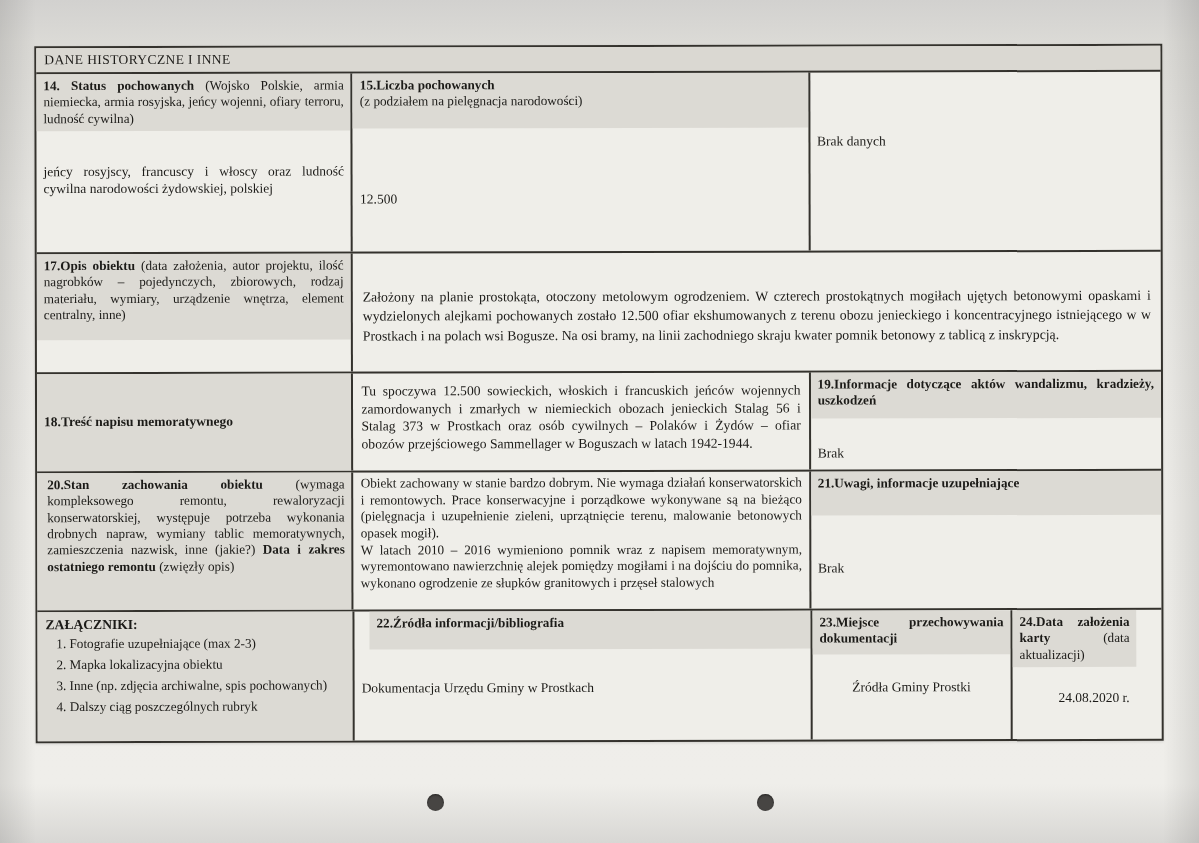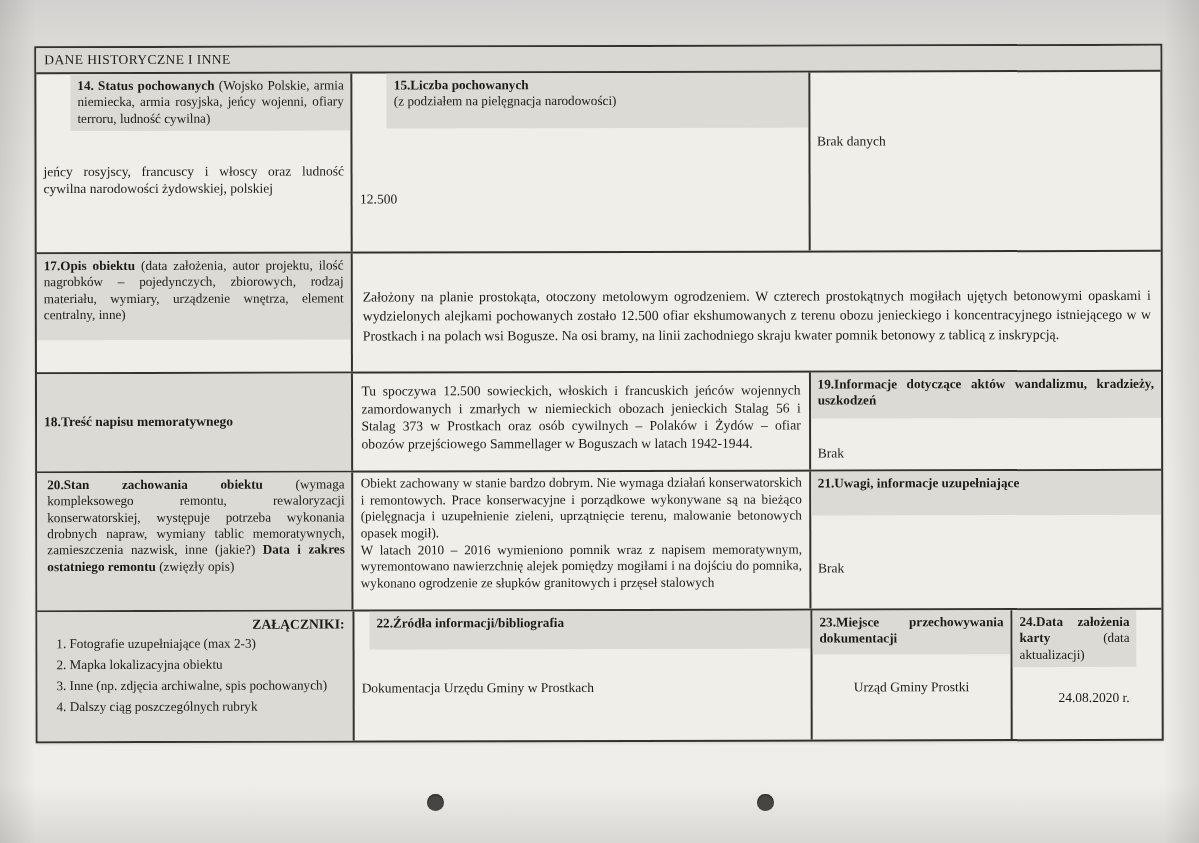--- a/index.html
+++ b/index.html
@@ -41,7 +41,7 @@
   .val{padding:2px 7px;font-size:13.5px;line-height:1.28;}
   .just{text-align:justify;}
   
-  .r1 .lbl{min-height:55px;margin-left:34px;}
+  .r1 .lbl{min-height:55px;}
   .v14{margin-top:30px;}
   .v15{margin-top:60px;}
   .v16{margin-top:58px;}

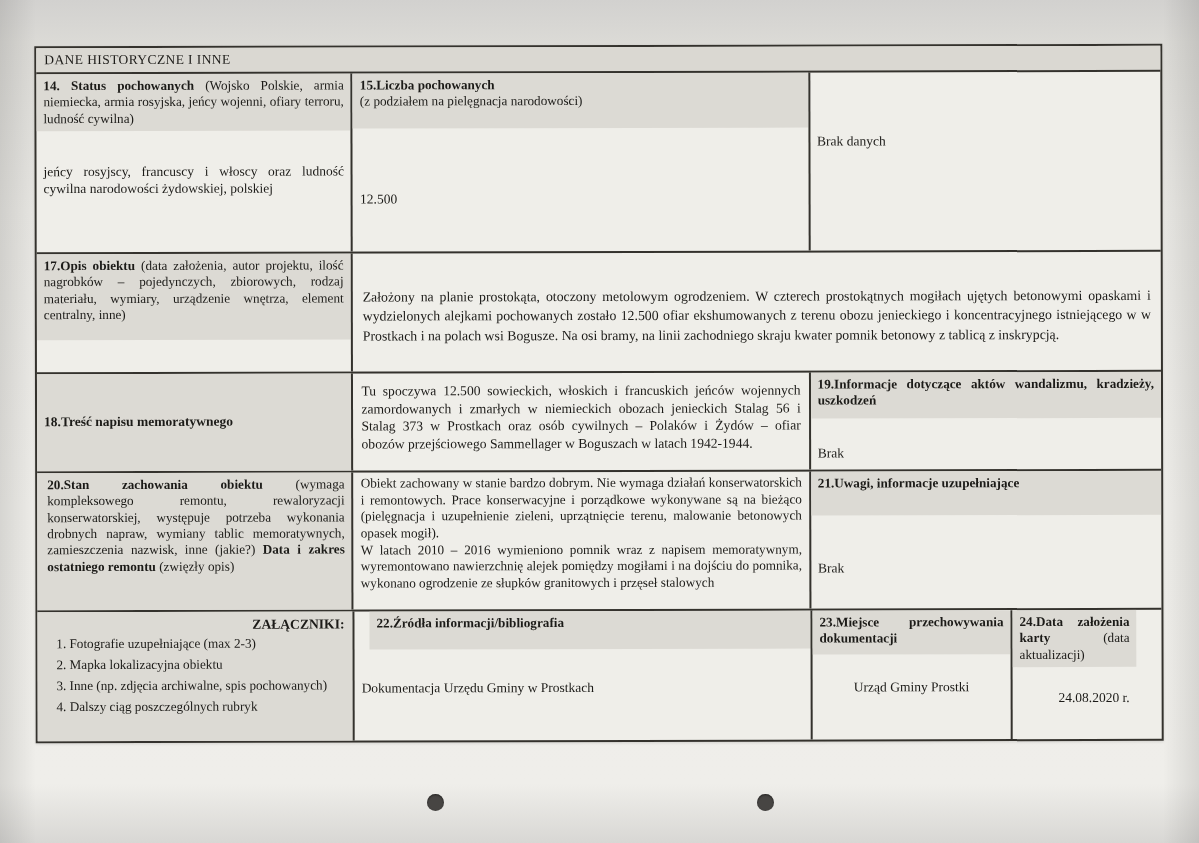--- a/index.html
+++ b/index.html
@@ -65,7 +65,7 @@
   .v21{margin-top:42px;}
   
   .cellatt{background:#dcdad4;padding:5px 8px;box-sizing:border-box;}
-  .att-title{font-weight:bold;font-size:13.6px;margin-bottom:2px;text-align:right;}
+  .att-title{font-weight:bold;font-size:13.6px;margin-bottom:2px;}
   .att-list{margin:2px 0 0 0;padding:0 0 0 24px;font-size:13.2px;line-height:1.3;}
   .att-list li{margin-bottom:4px;}
   .lbl22{min-height:38px;margin-left:15px;}

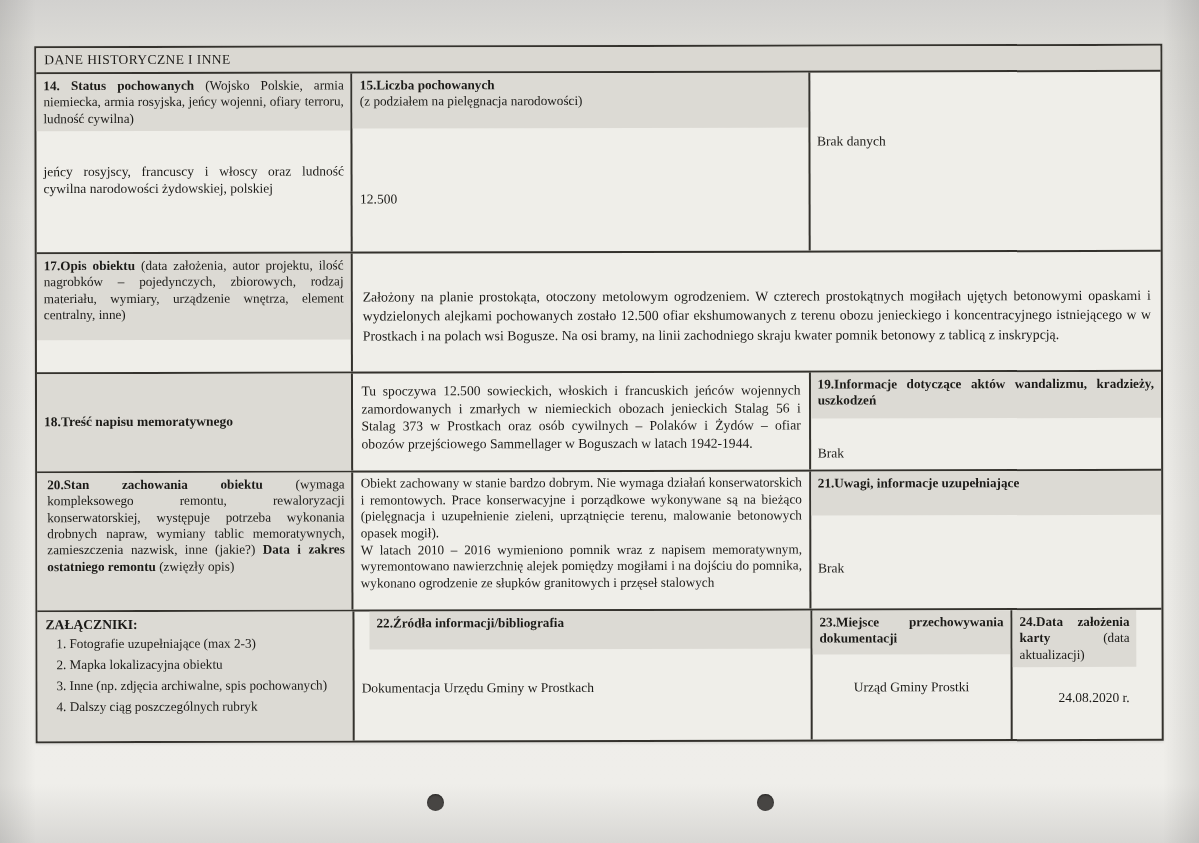--- a/index.html
+++ b/index.html
@@ -177,7 +177,7 @@
       <div class="lbl lbl23">
         <b>23.Miejsce przechowywania dokumentacji</b>
       </div>
-      <div class="val v23">Urząd Gminy Prostki</div>
+      <div class="val v23">Źródła Gminy Prostki</div>
     </div>
     <div class="cell w3b">
       <div class="lbl lbl24">

